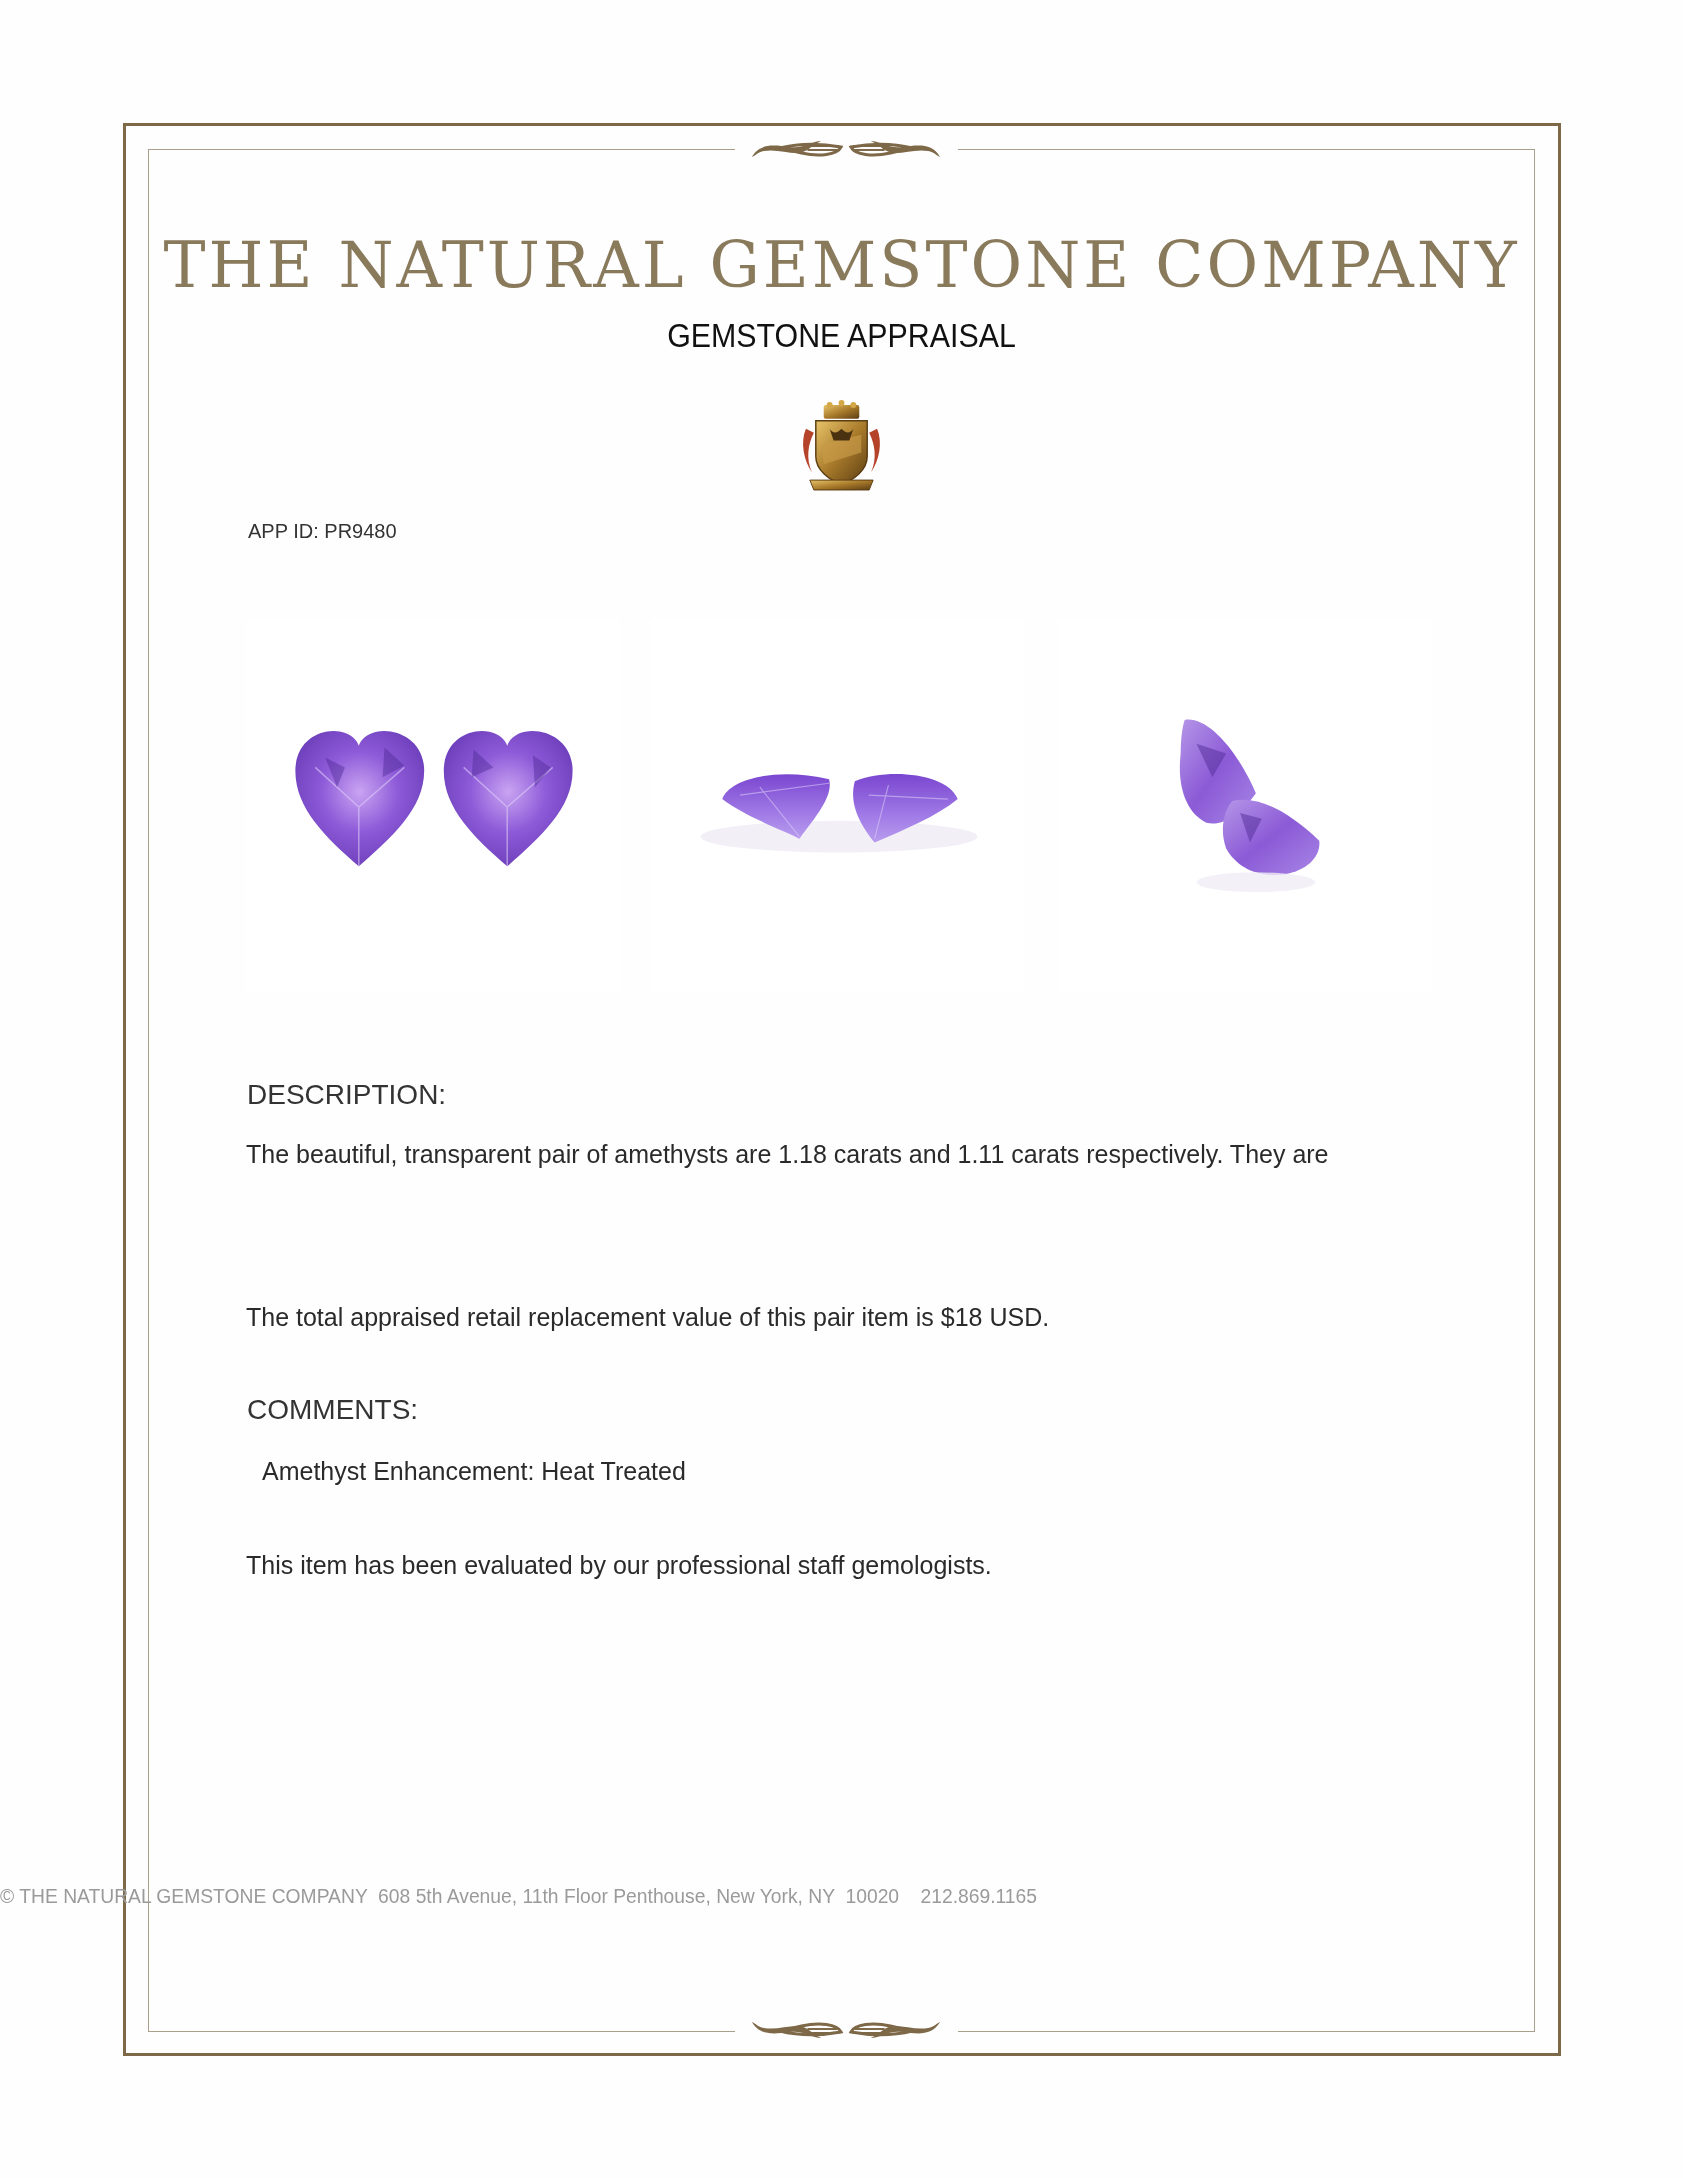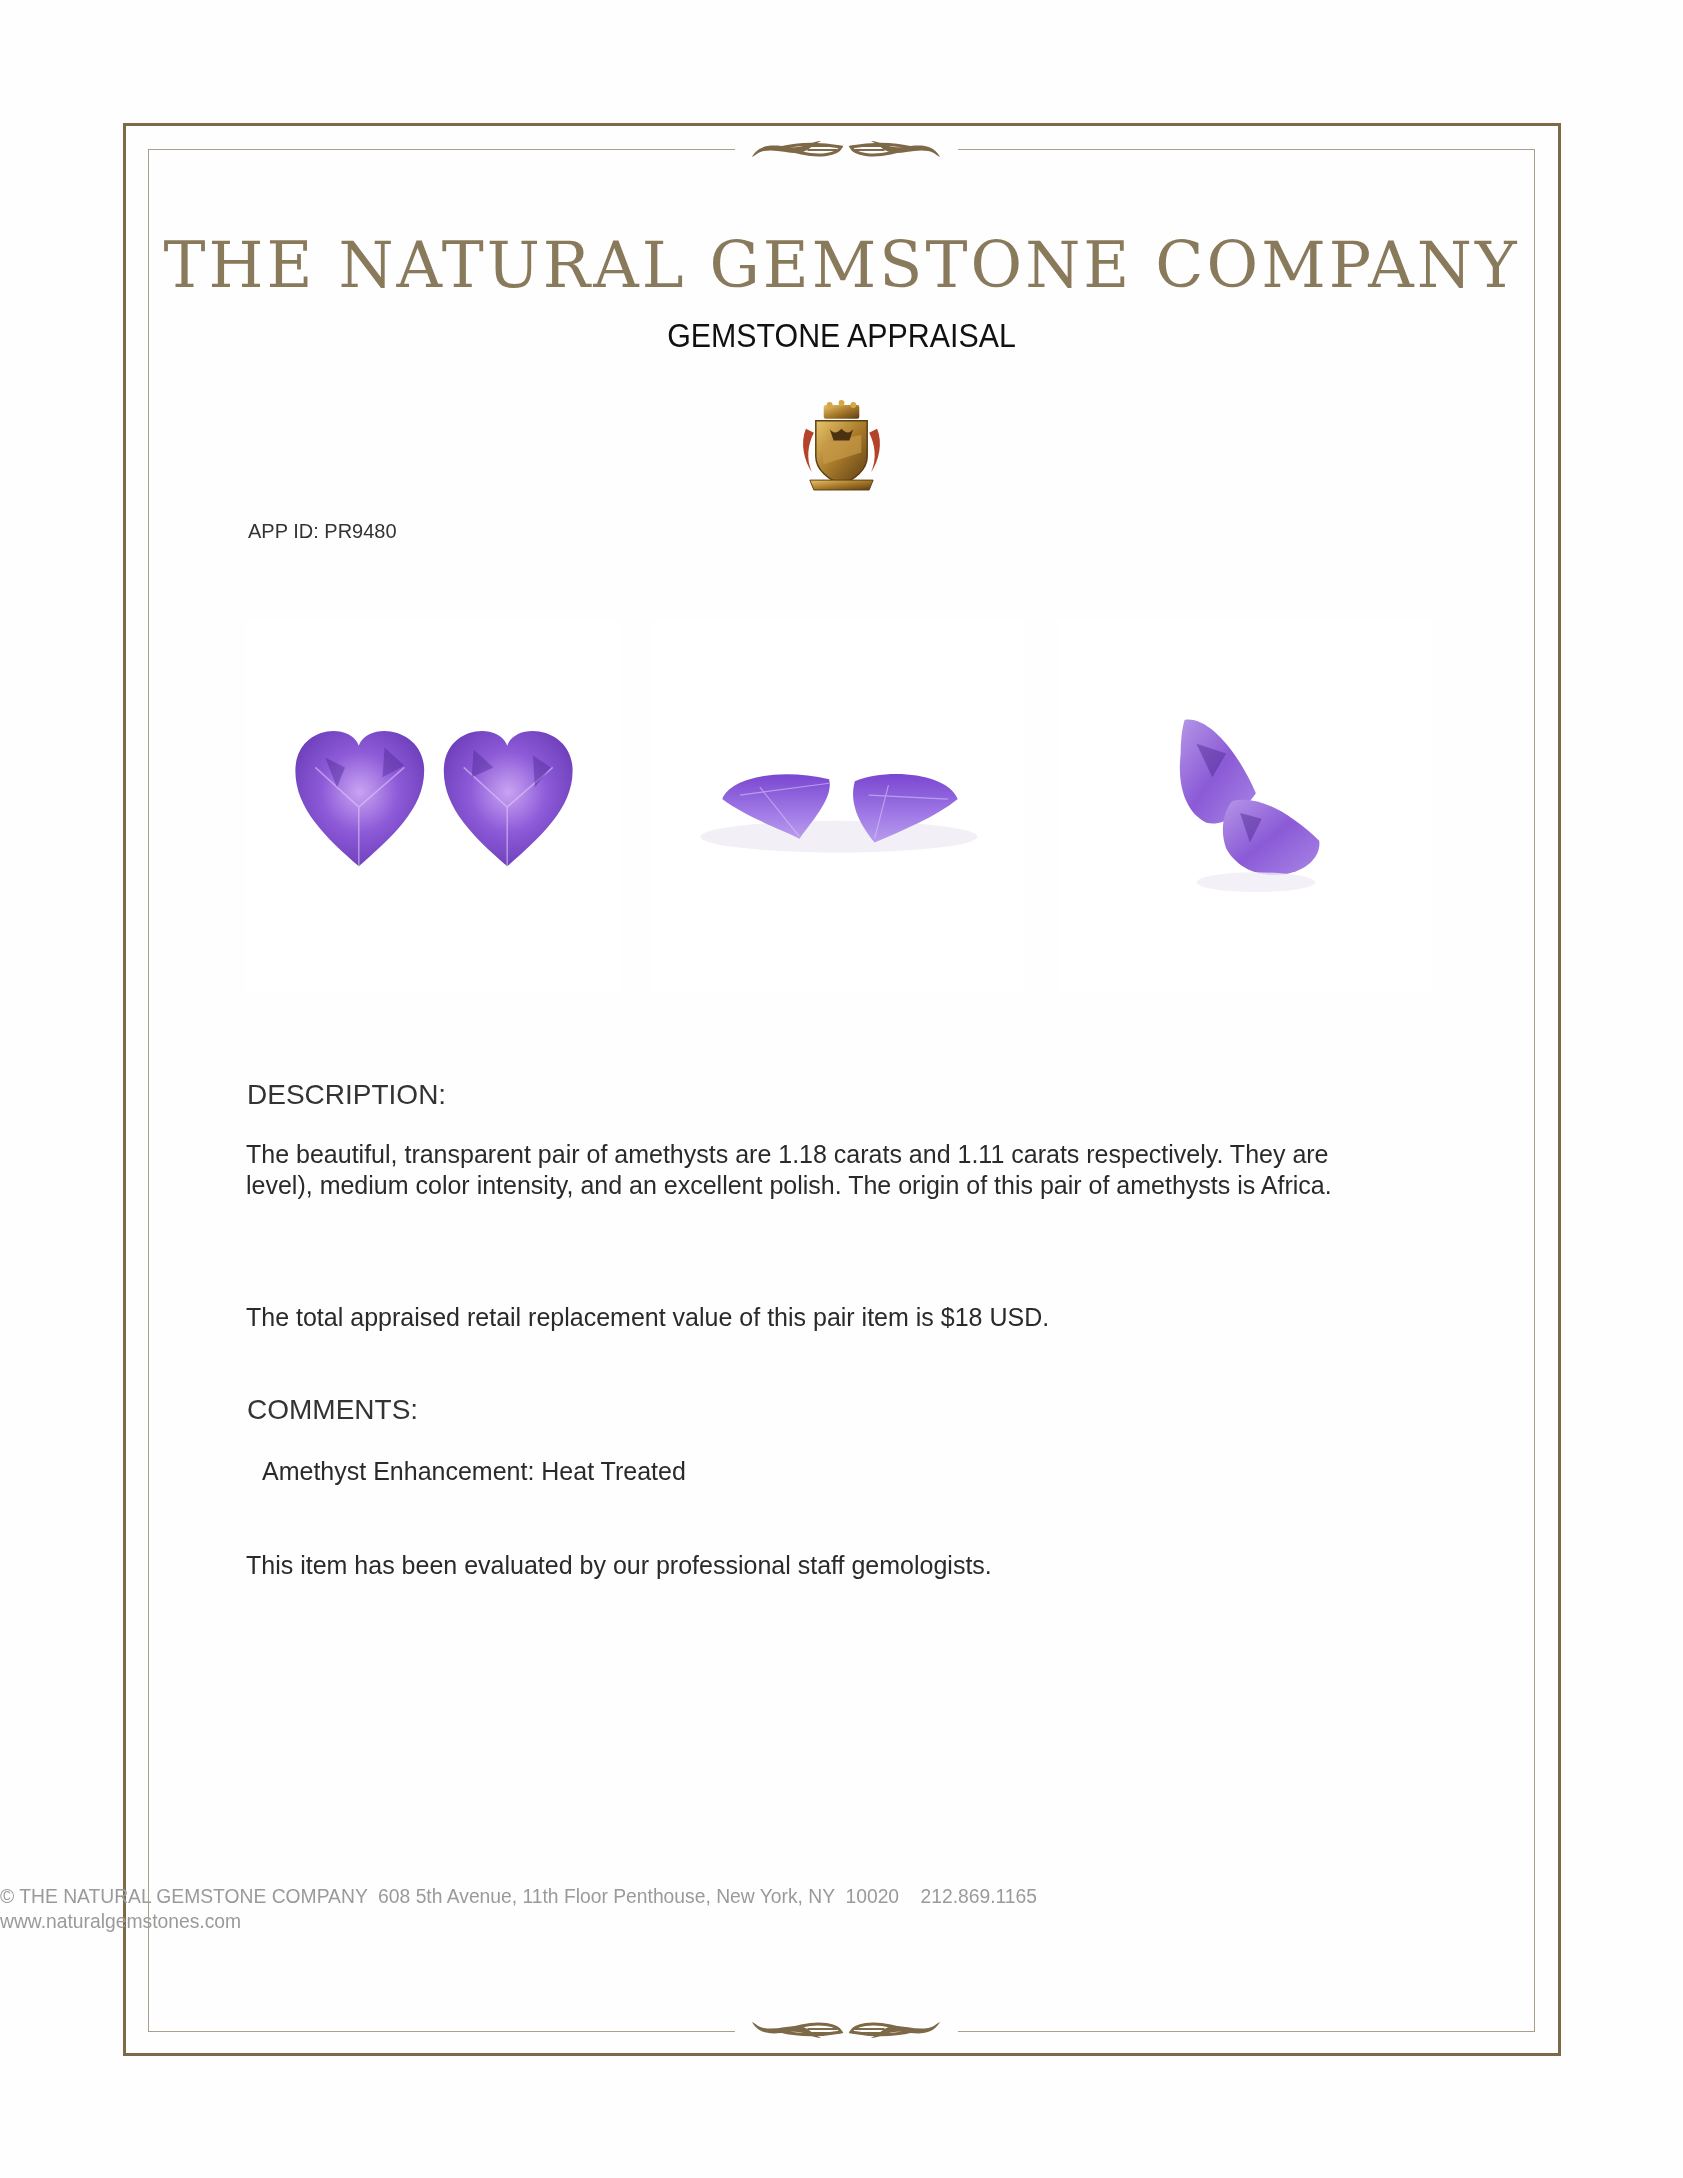--- a/index.html
+++ b/index.html
@@ -140,7 +140,6 @@
 <div class="section-label lbl-desc">DESCRIPTION:</div>
 <div class="para desc-body">
   <div>The beautiful, transparent pair of amethysts are 1.18 carats and 1.11 carats respectively. They are</div>
-  <div>level), medium color intensity, and an excellent polish. The origin of this pair of amethysts is Africa.</div>
 </div>
 <div class="para desc-value">The total appraised retail replacement value of this pair item is $18 USD.</div>
 

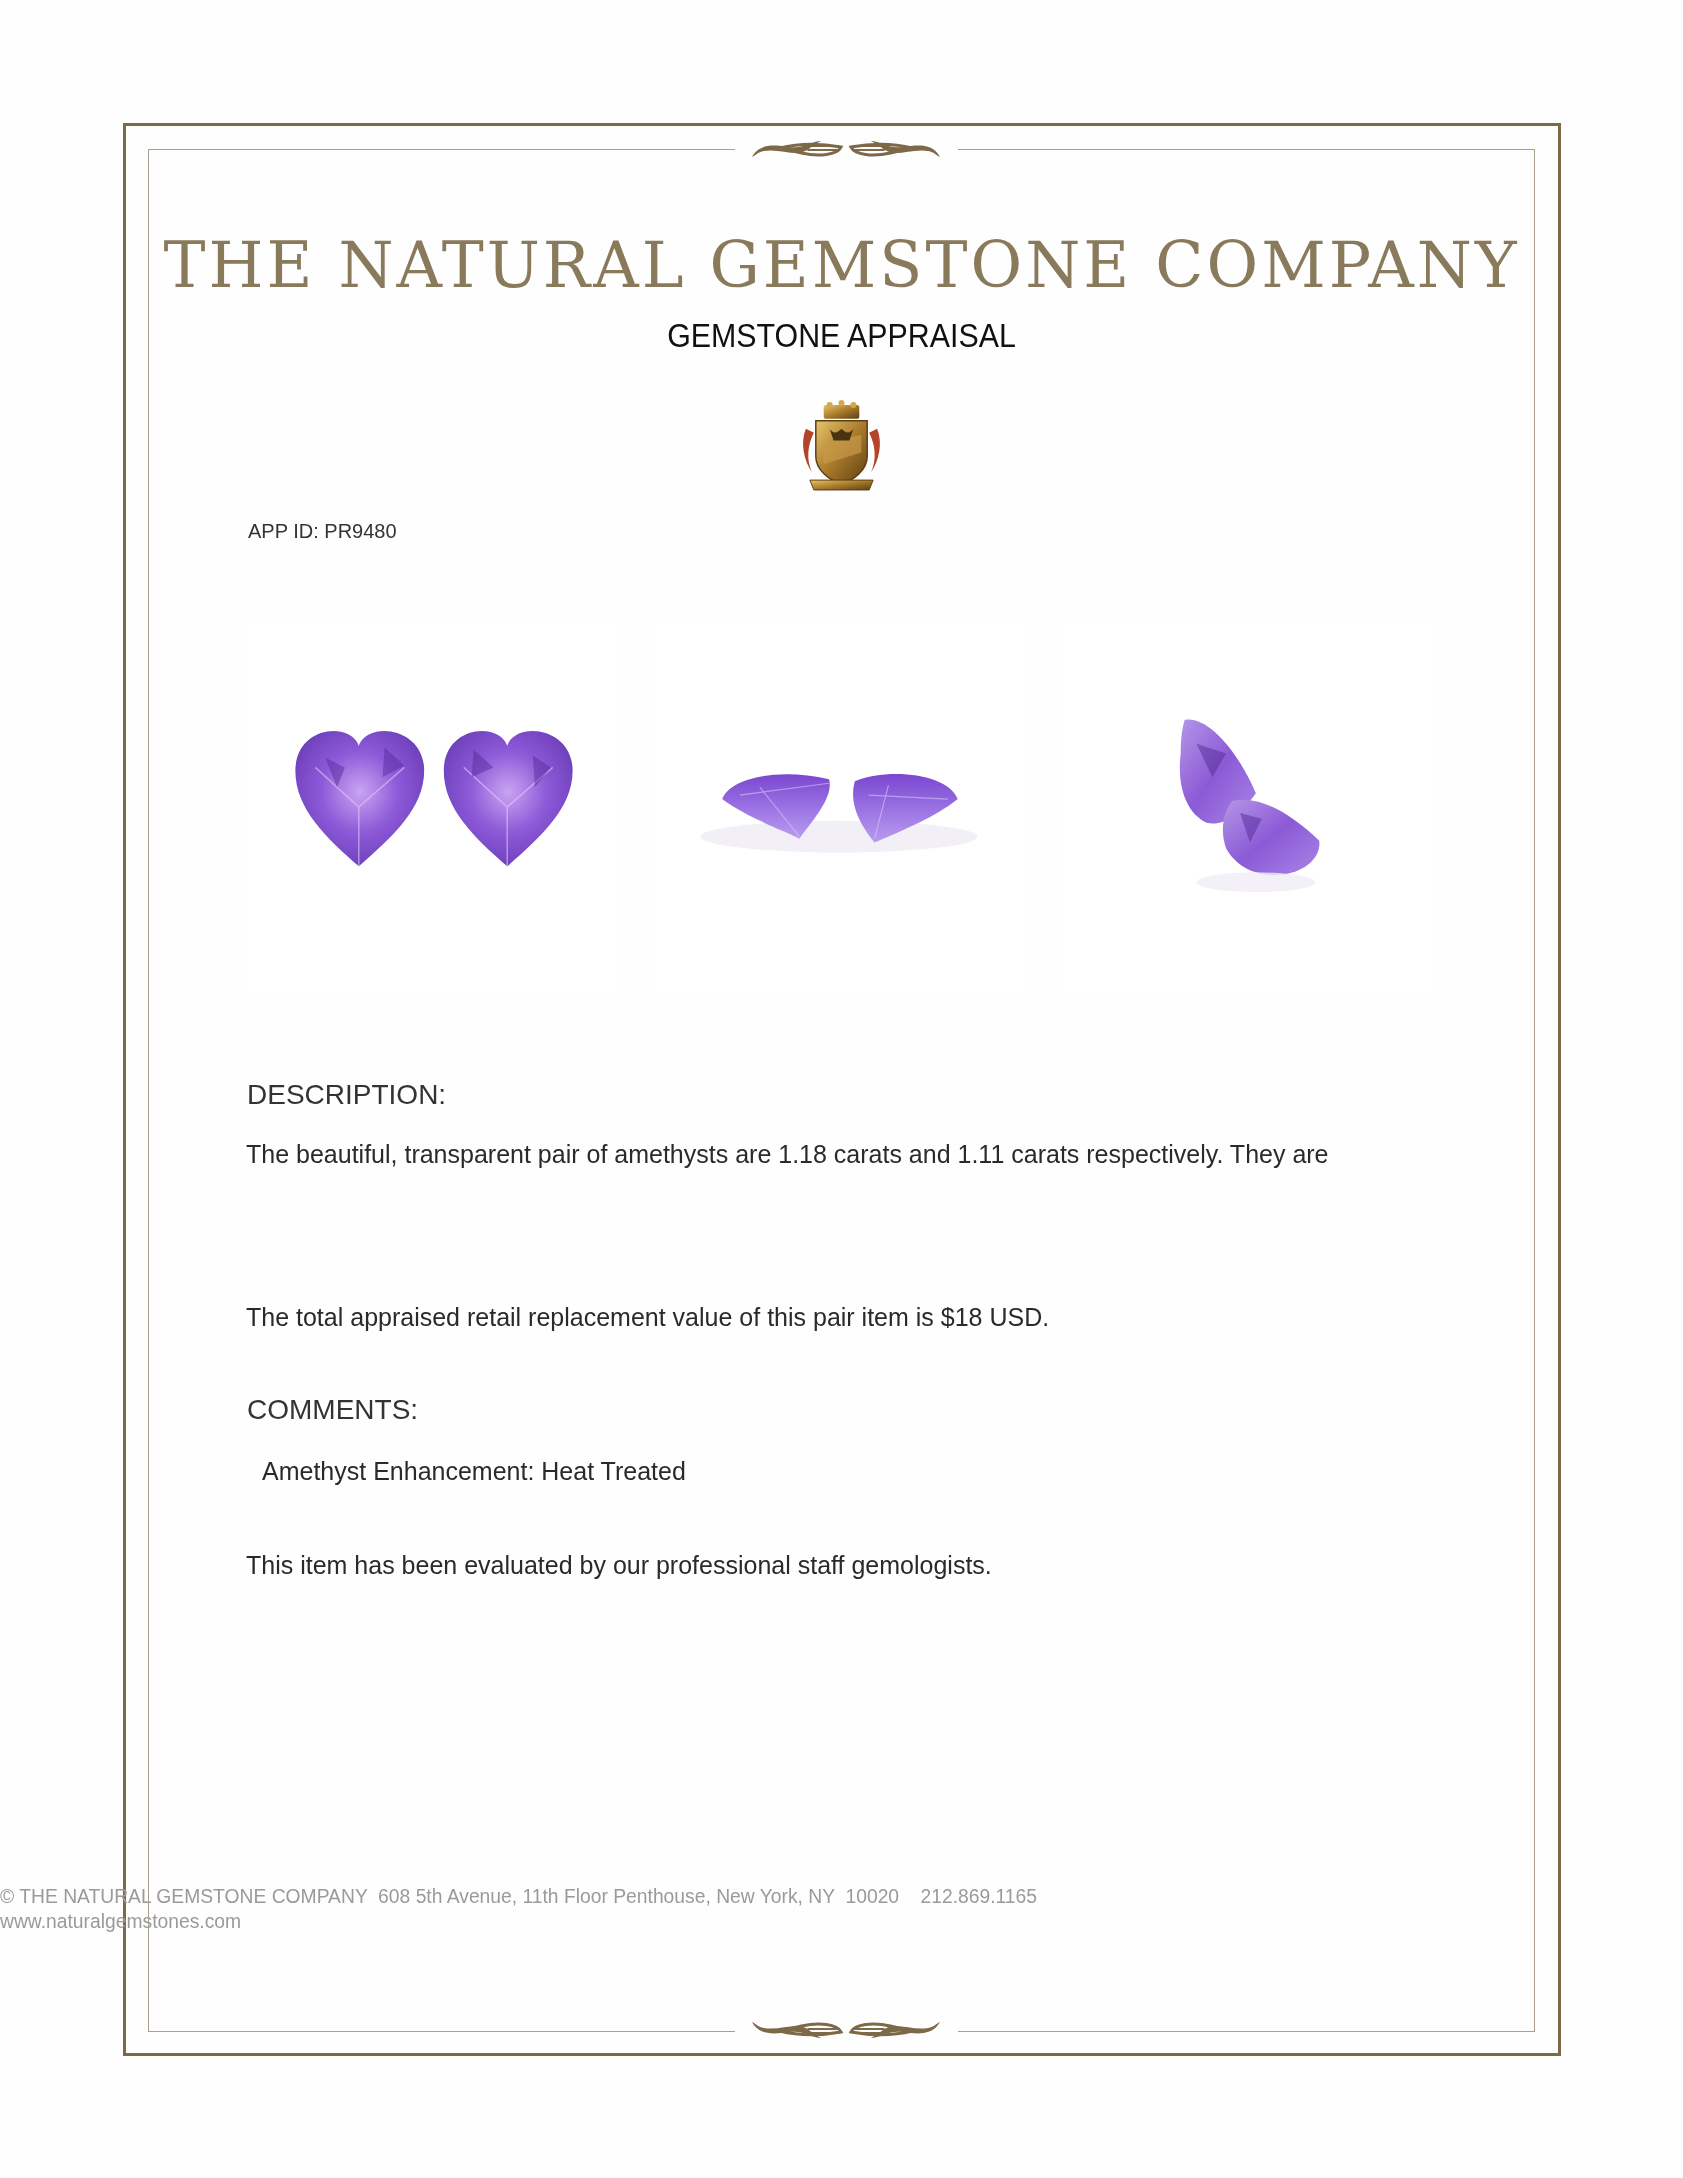--- a/index.html
+++ b/index.html
@@ -149,7 +149,6 @@
 
 <div class="footer">
   <div><span>© THE NATURAL GEMSTONE COMPANY  608 5th Avenue, 11th Floor Penthouse, New York, NY  10020    212.869.1165</span></div>
-  <div><span>www.naturalgemstones.com</span></div>
 </div>
 
 <svg class="ornament ornament-bot" viewBox="0 0 194 26">

